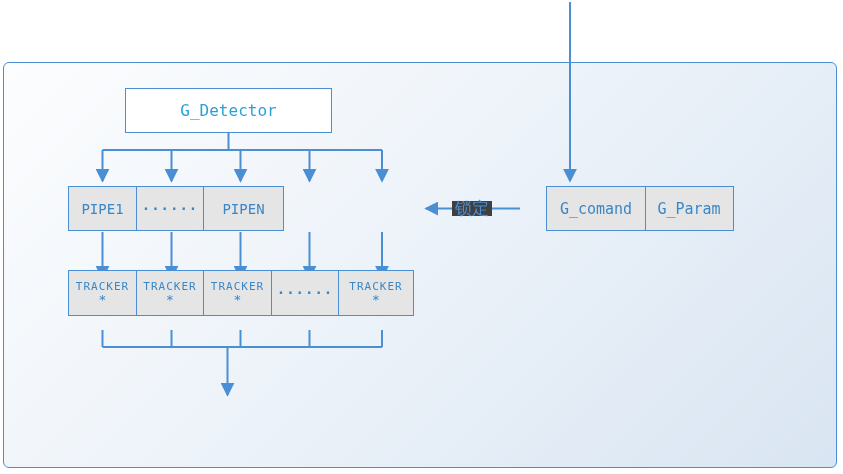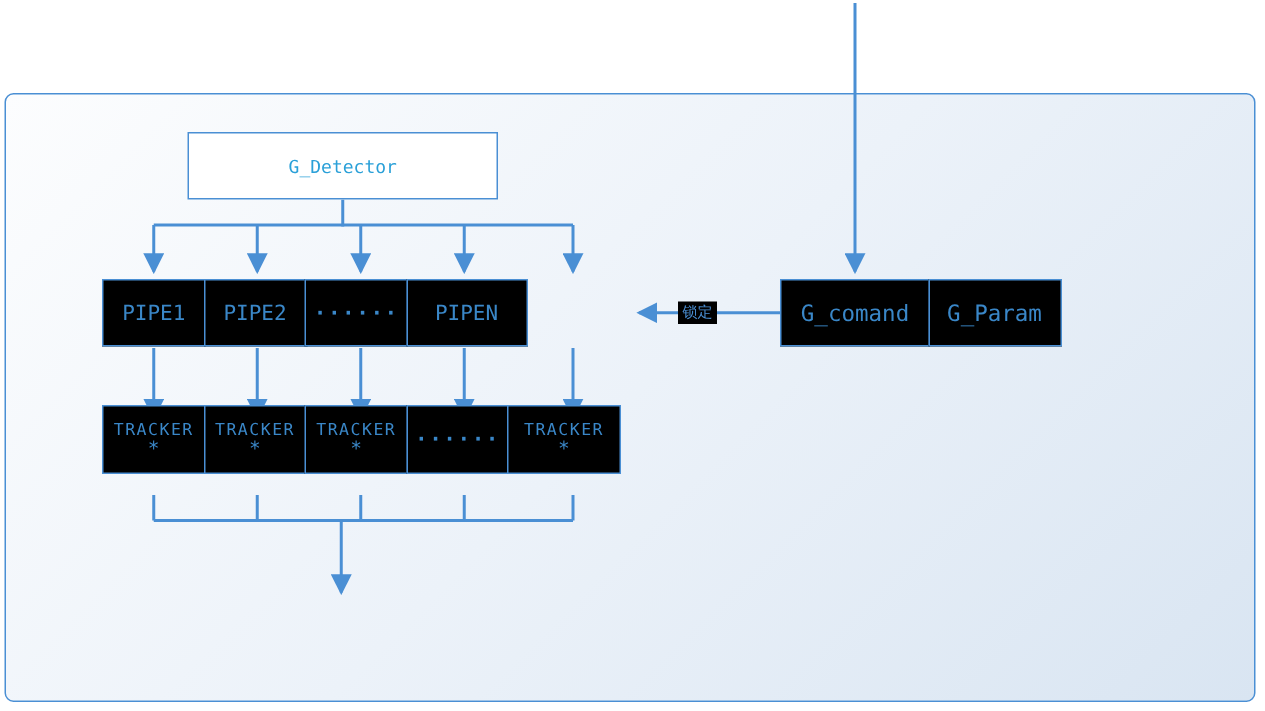--- a/index.html
+++ b/index.html
@@ -43,7 +43,7 @@
   .detector-box {
     left: 125px; top: 88px; width: 207px; height: 45px;
     font-family: "DejaVu Sans Mono", monospace;
-    font-size: 12px;
+    font-size: 16px;
     color: #2aa0d8;
   }
 

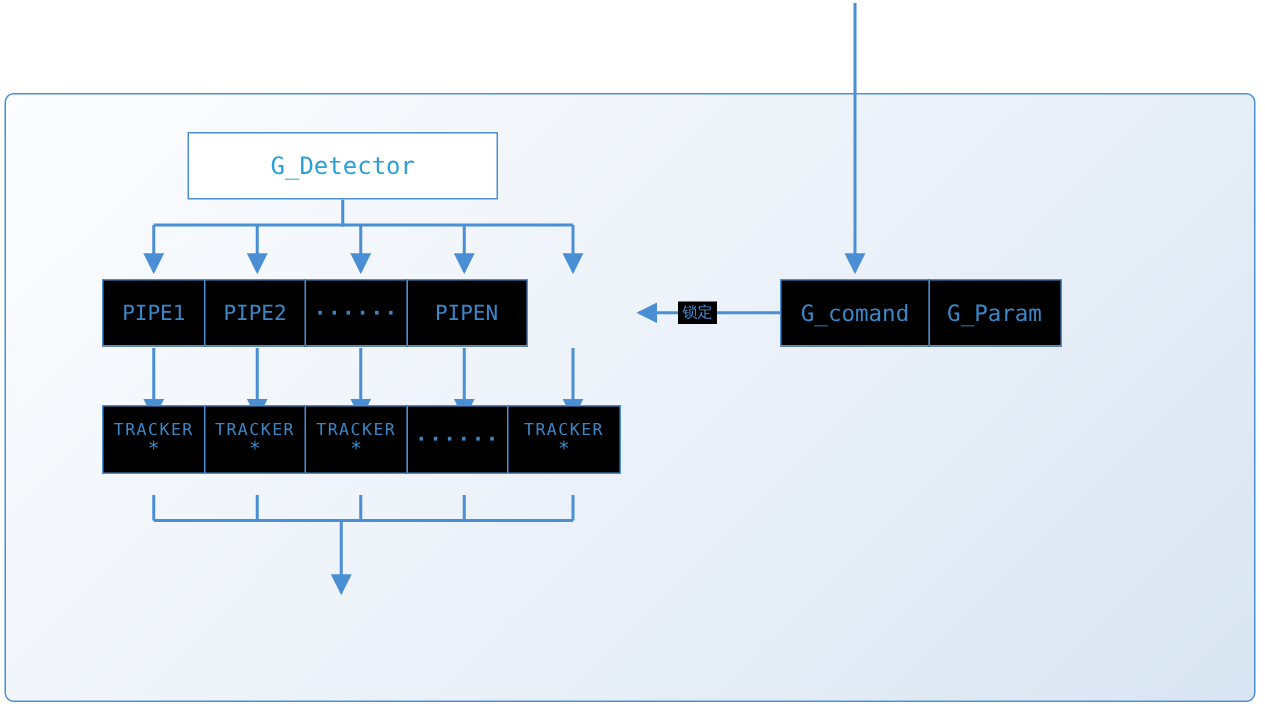--- a/index.html
+++ b/index.html
@@ -49,7 +49,7 @@
 
   .row { position: absolute; display: flex; z-index: 3; }
   .cell {
-    background: #000000;
+    background: #e5e5e5;
     border: 1.5px solid #4a8fd4;
     display: flex;
     flex-direction: column;

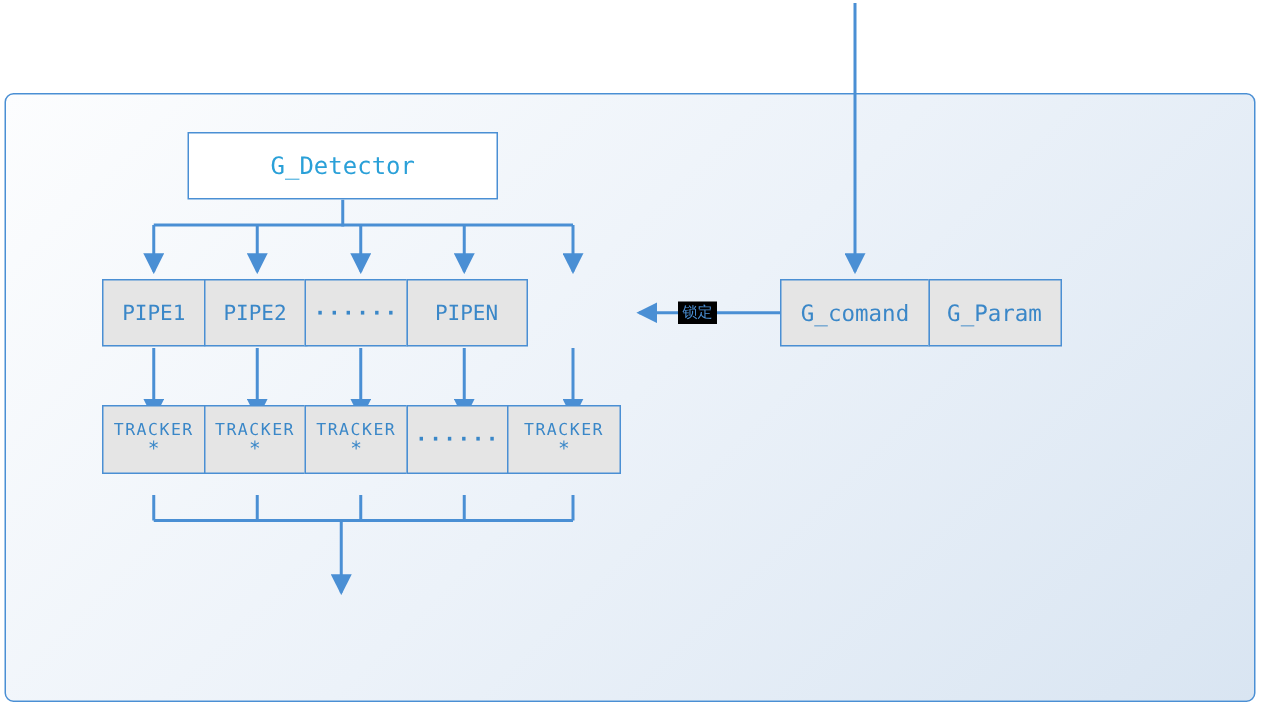--- a/index.html
+++ b/index.html
@@ -140,9 +140,6 @@
       <span>PIPE1</span>
     </div>
     <div class="cell" style="width:69px">
-      <span>PIPE2</span>
-    </div>
-    <div class="cell" style="width:69px">
       <span class="dots">······</span>
     </div>
     <div class="cell" style="width:81px">

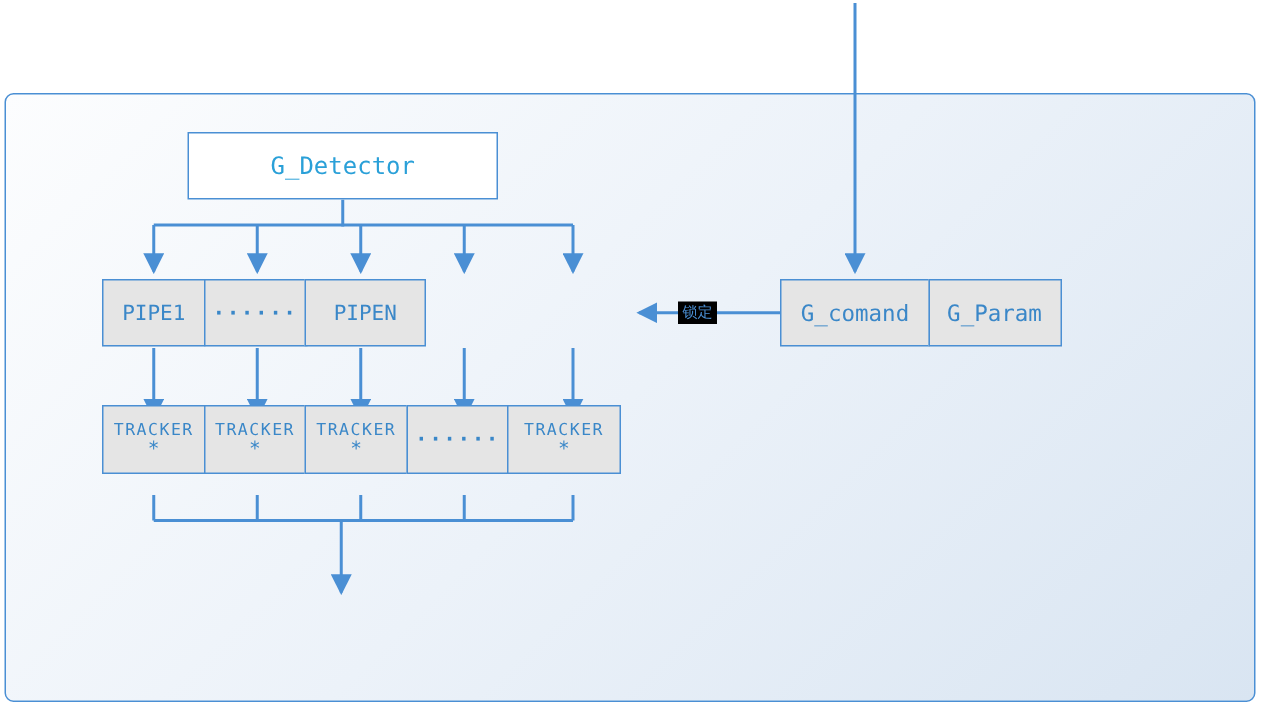--- a/index.html
+++ b/index.html
@@ -83,9 +83,9 @@
     position: absolute;
     left: 452px; top: 201px;
     z-index: 4;
-    font-size: 10px;
+    font-size: 17px;
     color: #4a8fd4;
-    background: #000000;
+    background: #404040;
     padding: 0 3px;
     line-height: 15px;
   }

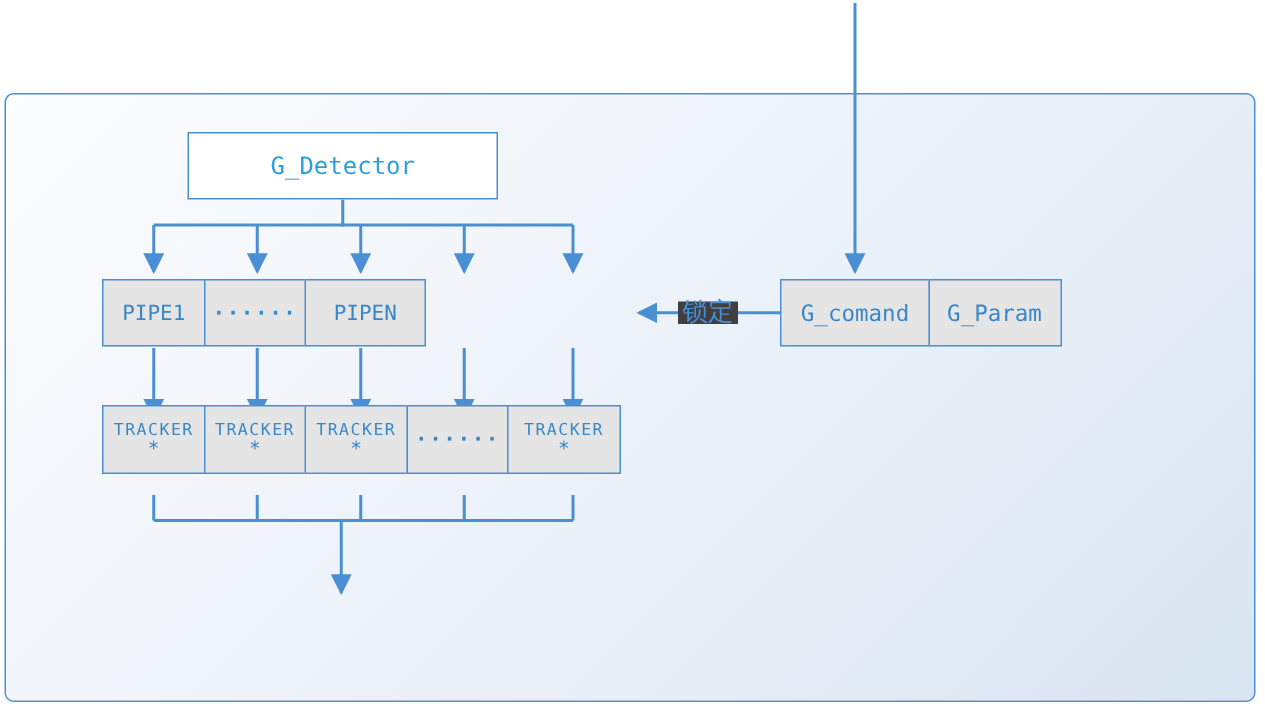--- a/index.html
+++ b/index.html
@@ -68,7 +68,7 @@
   .tracker-line1 { font-size: 11px; letter-spacing: 1px; line-height: 13px; }
   .tracker-line2 { font-size: 13px; line-height: 13px; }
 
-  .cmd-row { left: 520px; top: 186px; }
+  .cmd-row { left: 546px; top: 186px; }
   .cmd-row .cell { height: 45px; font-size: 15px; font-family: "DejaVu Sans Mono", monospace; }
 
   .dots { font-weight: bold; letter-spacing: 1px; font-size: 14px; }

